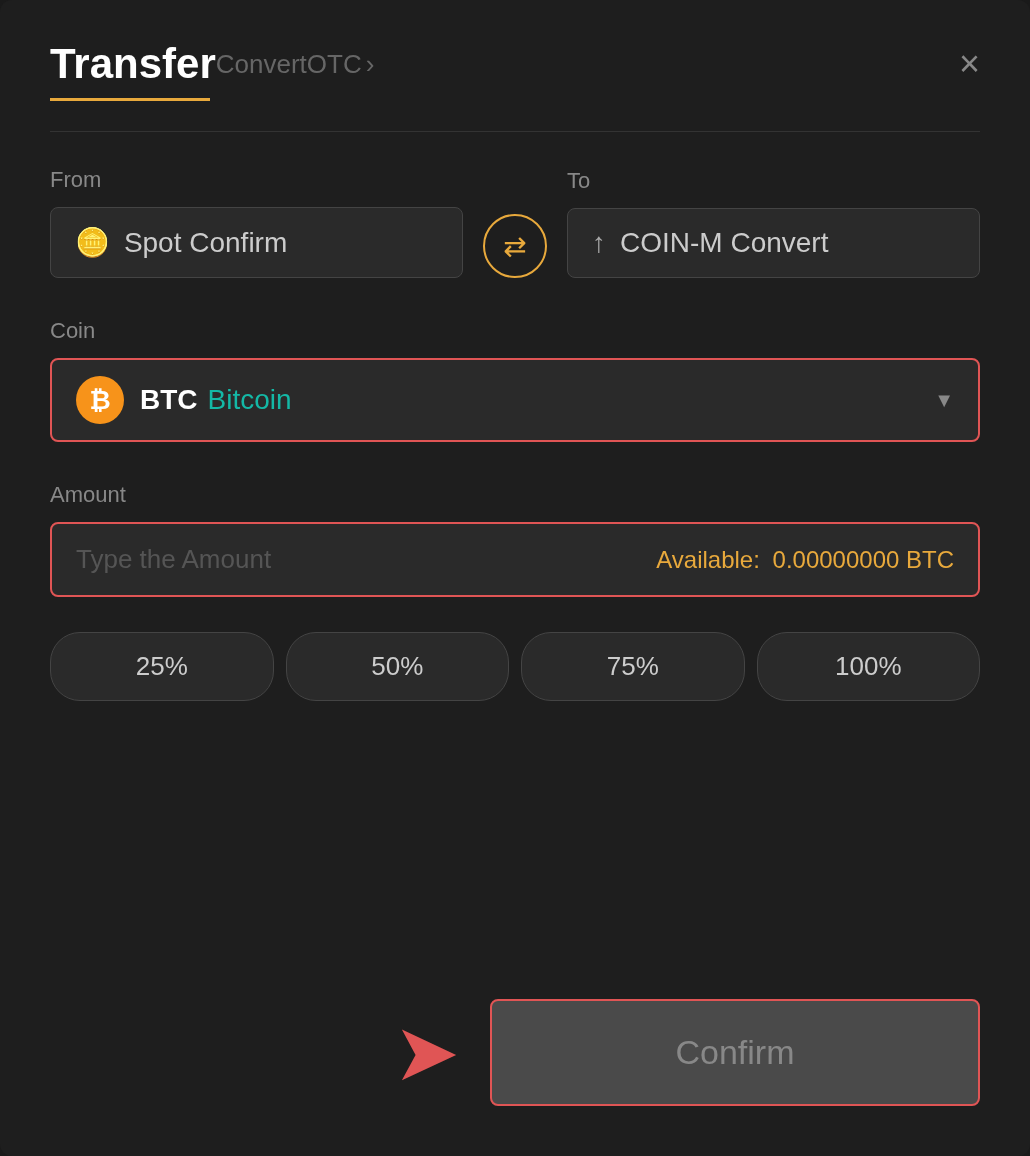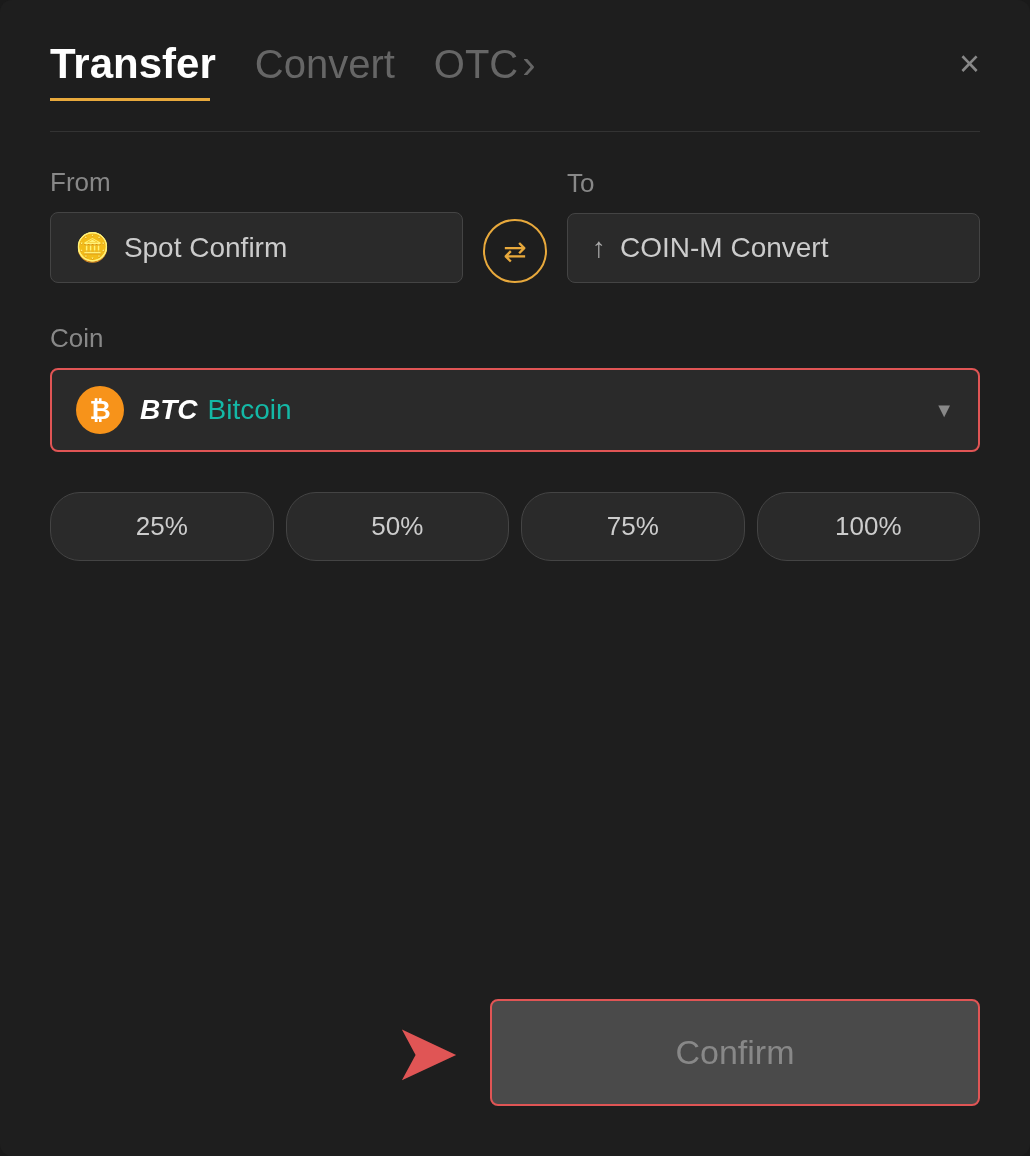--- a/index.html
+++ b/index.html
@@ -28,7 +28,6 @@
     .header {
       display: flex;
       align-items: center;
-      gap: 30px;
       margin-bottom: 0;
       justify-content: space-between;
     }

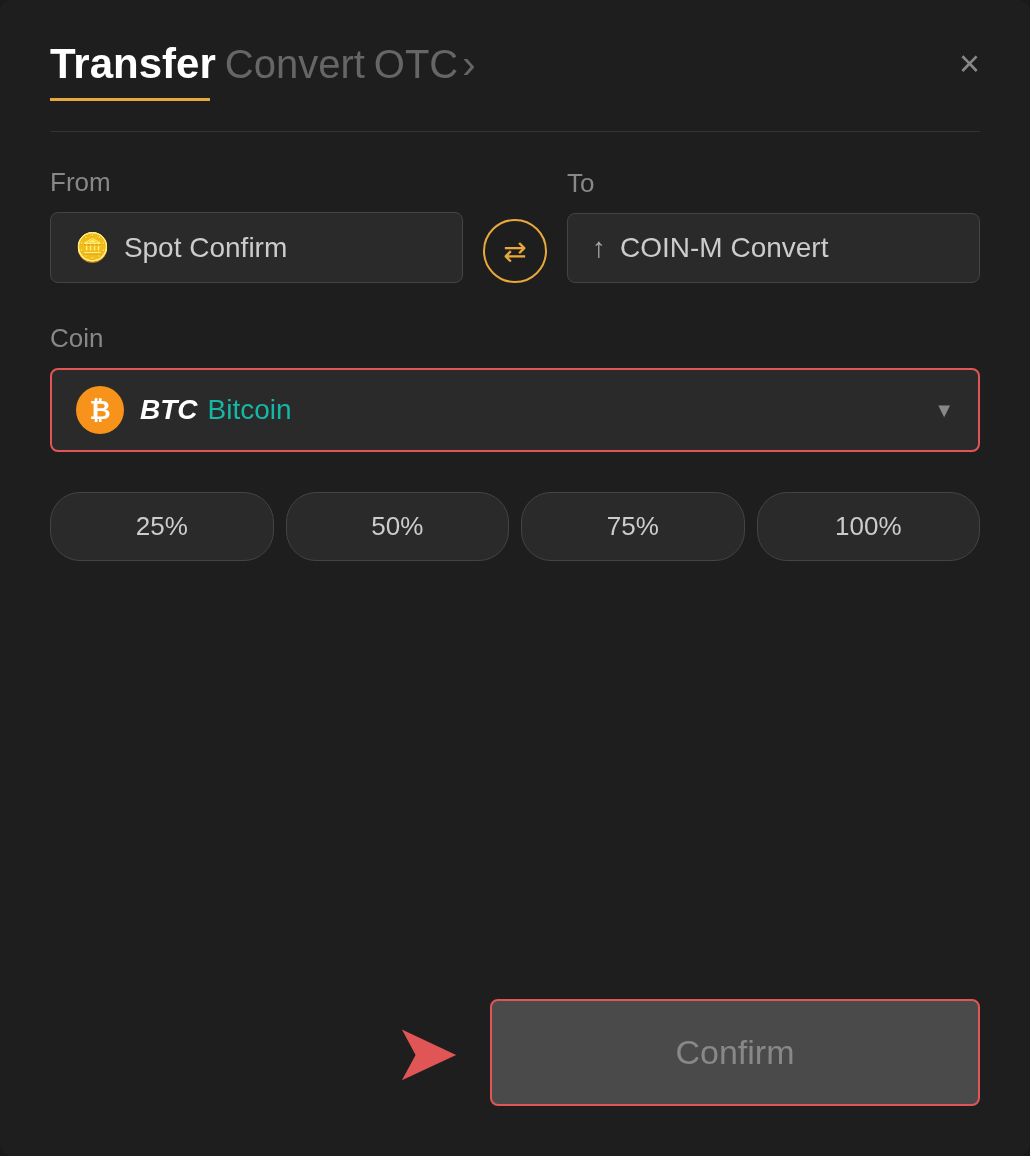--- a/index.html
+++ b/index.html
@@ -39,10 +39,9 @@
     }
 
     .header-tab {
-      font-size: 40px;
+      font-size: 26px;
       color: #666;
       cursor: pointer;
-      margin-left: 9px;
     }
 
     .header-tab.otc {

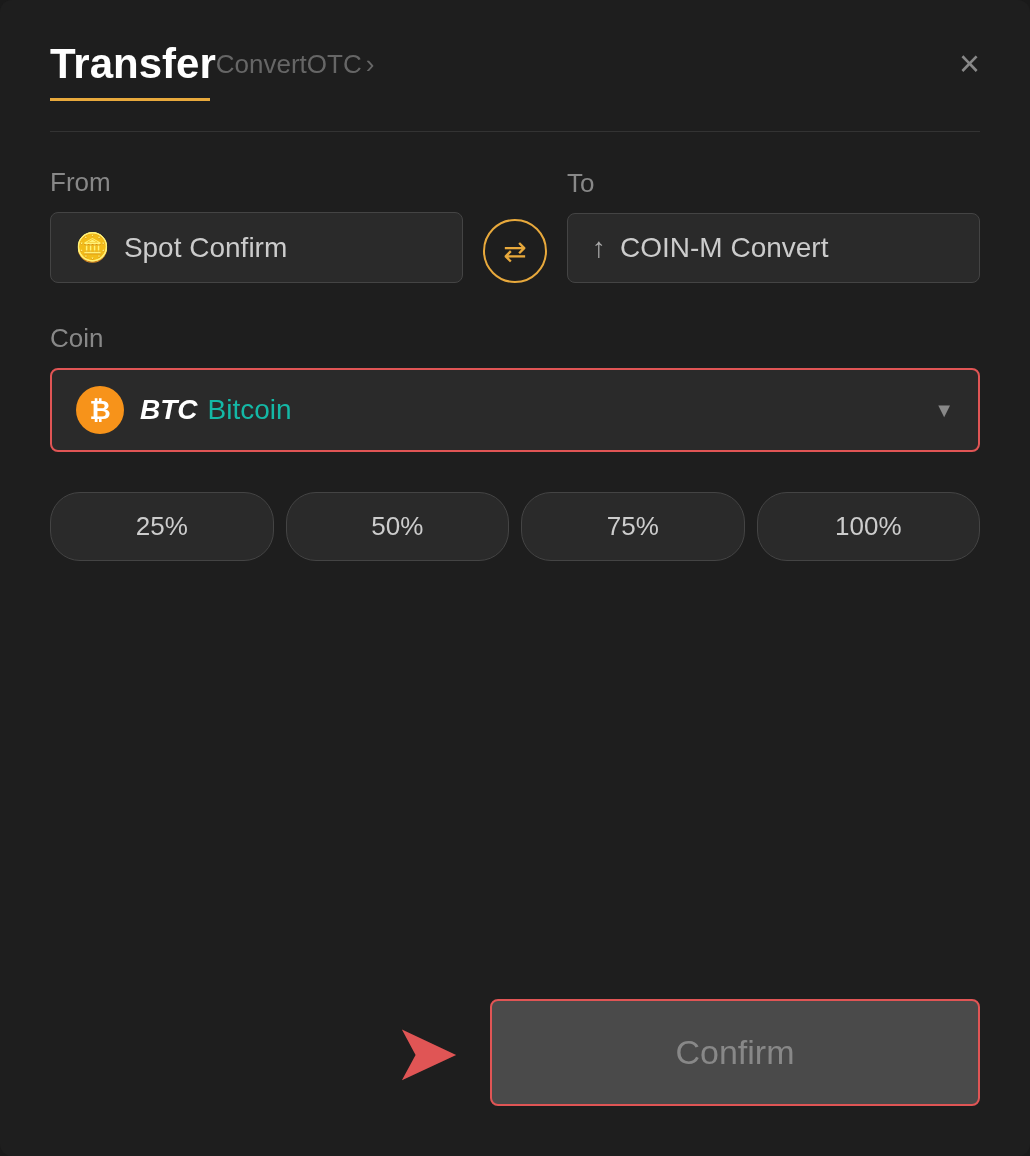--- a/index.html
+++ b/index.html
@@ -88,7 +88,7 @@
     }
 
     .field-label {
-      font-size: 26px;
+      font-size: 22px;
       color: #888;
       margin-bottom: 14px;
     }

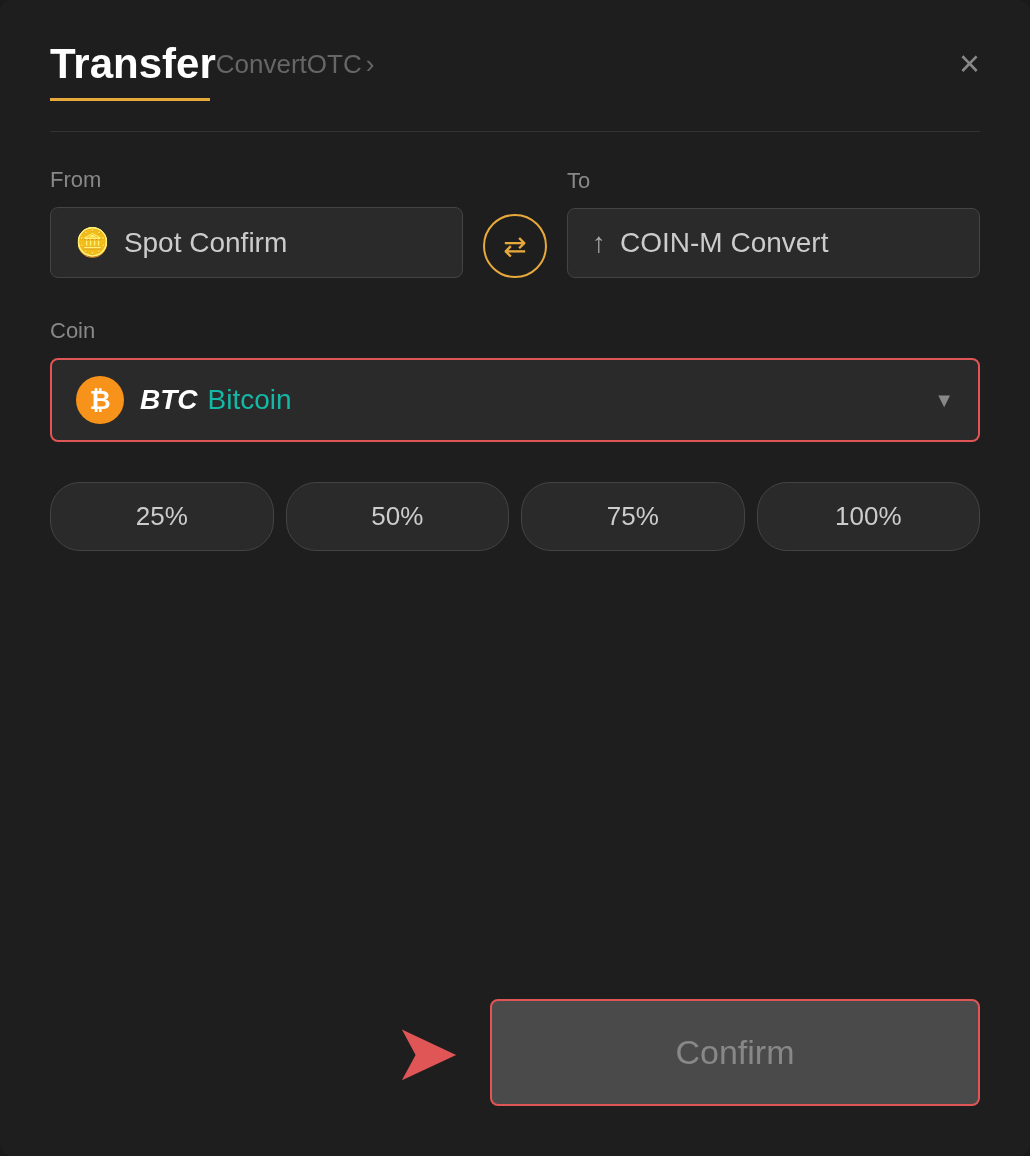--- a/index.html
+++ b/index.html
@@ -169,7 +169,6 @@
       font-size: 28px;
       font-weight: 700;
       color: #ffffff;
-      font-style: italic;
     }
 
     .coin-fullname {

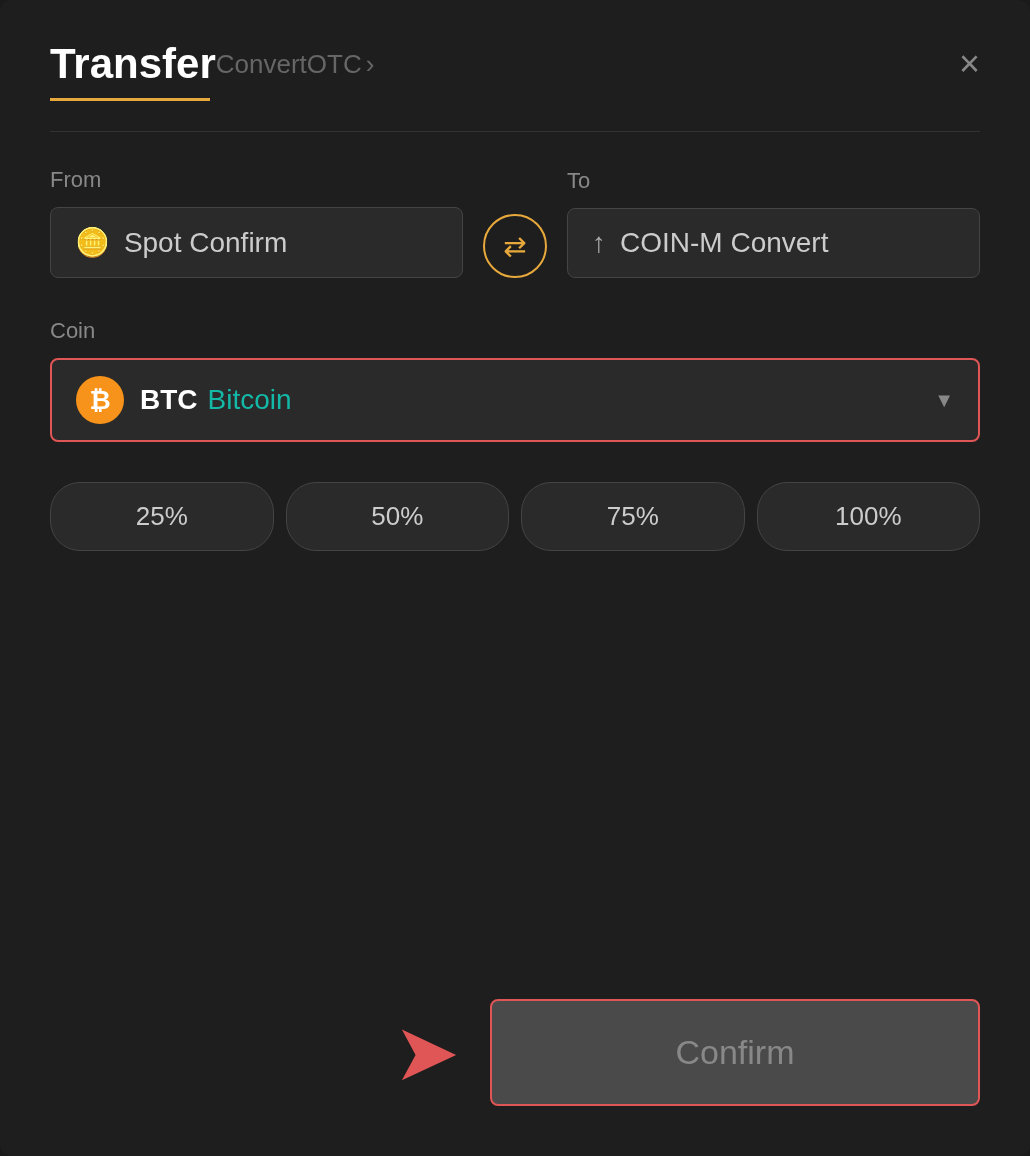--- a/index.html
+++ b/index.html
@@ -313,6 +313,16 @@
     </div>
   </div>
 
+  <div class="amount-section">
+    <div class="field-label">Amount</div>
+    <div class="amount-input-box">
+      <span class="amount-placeholder">Type the Amount</span>
+      <span class="amount-available">
+        <span>Available:</span>
+        <span style="color:#e8a93c;margin-left:6px;">0.00000000 BTC</span>
+      </span>
+    </div>
+  </div>
 
   <div class="pct-buttons">
     <button class="pct-btn">25%</button>

